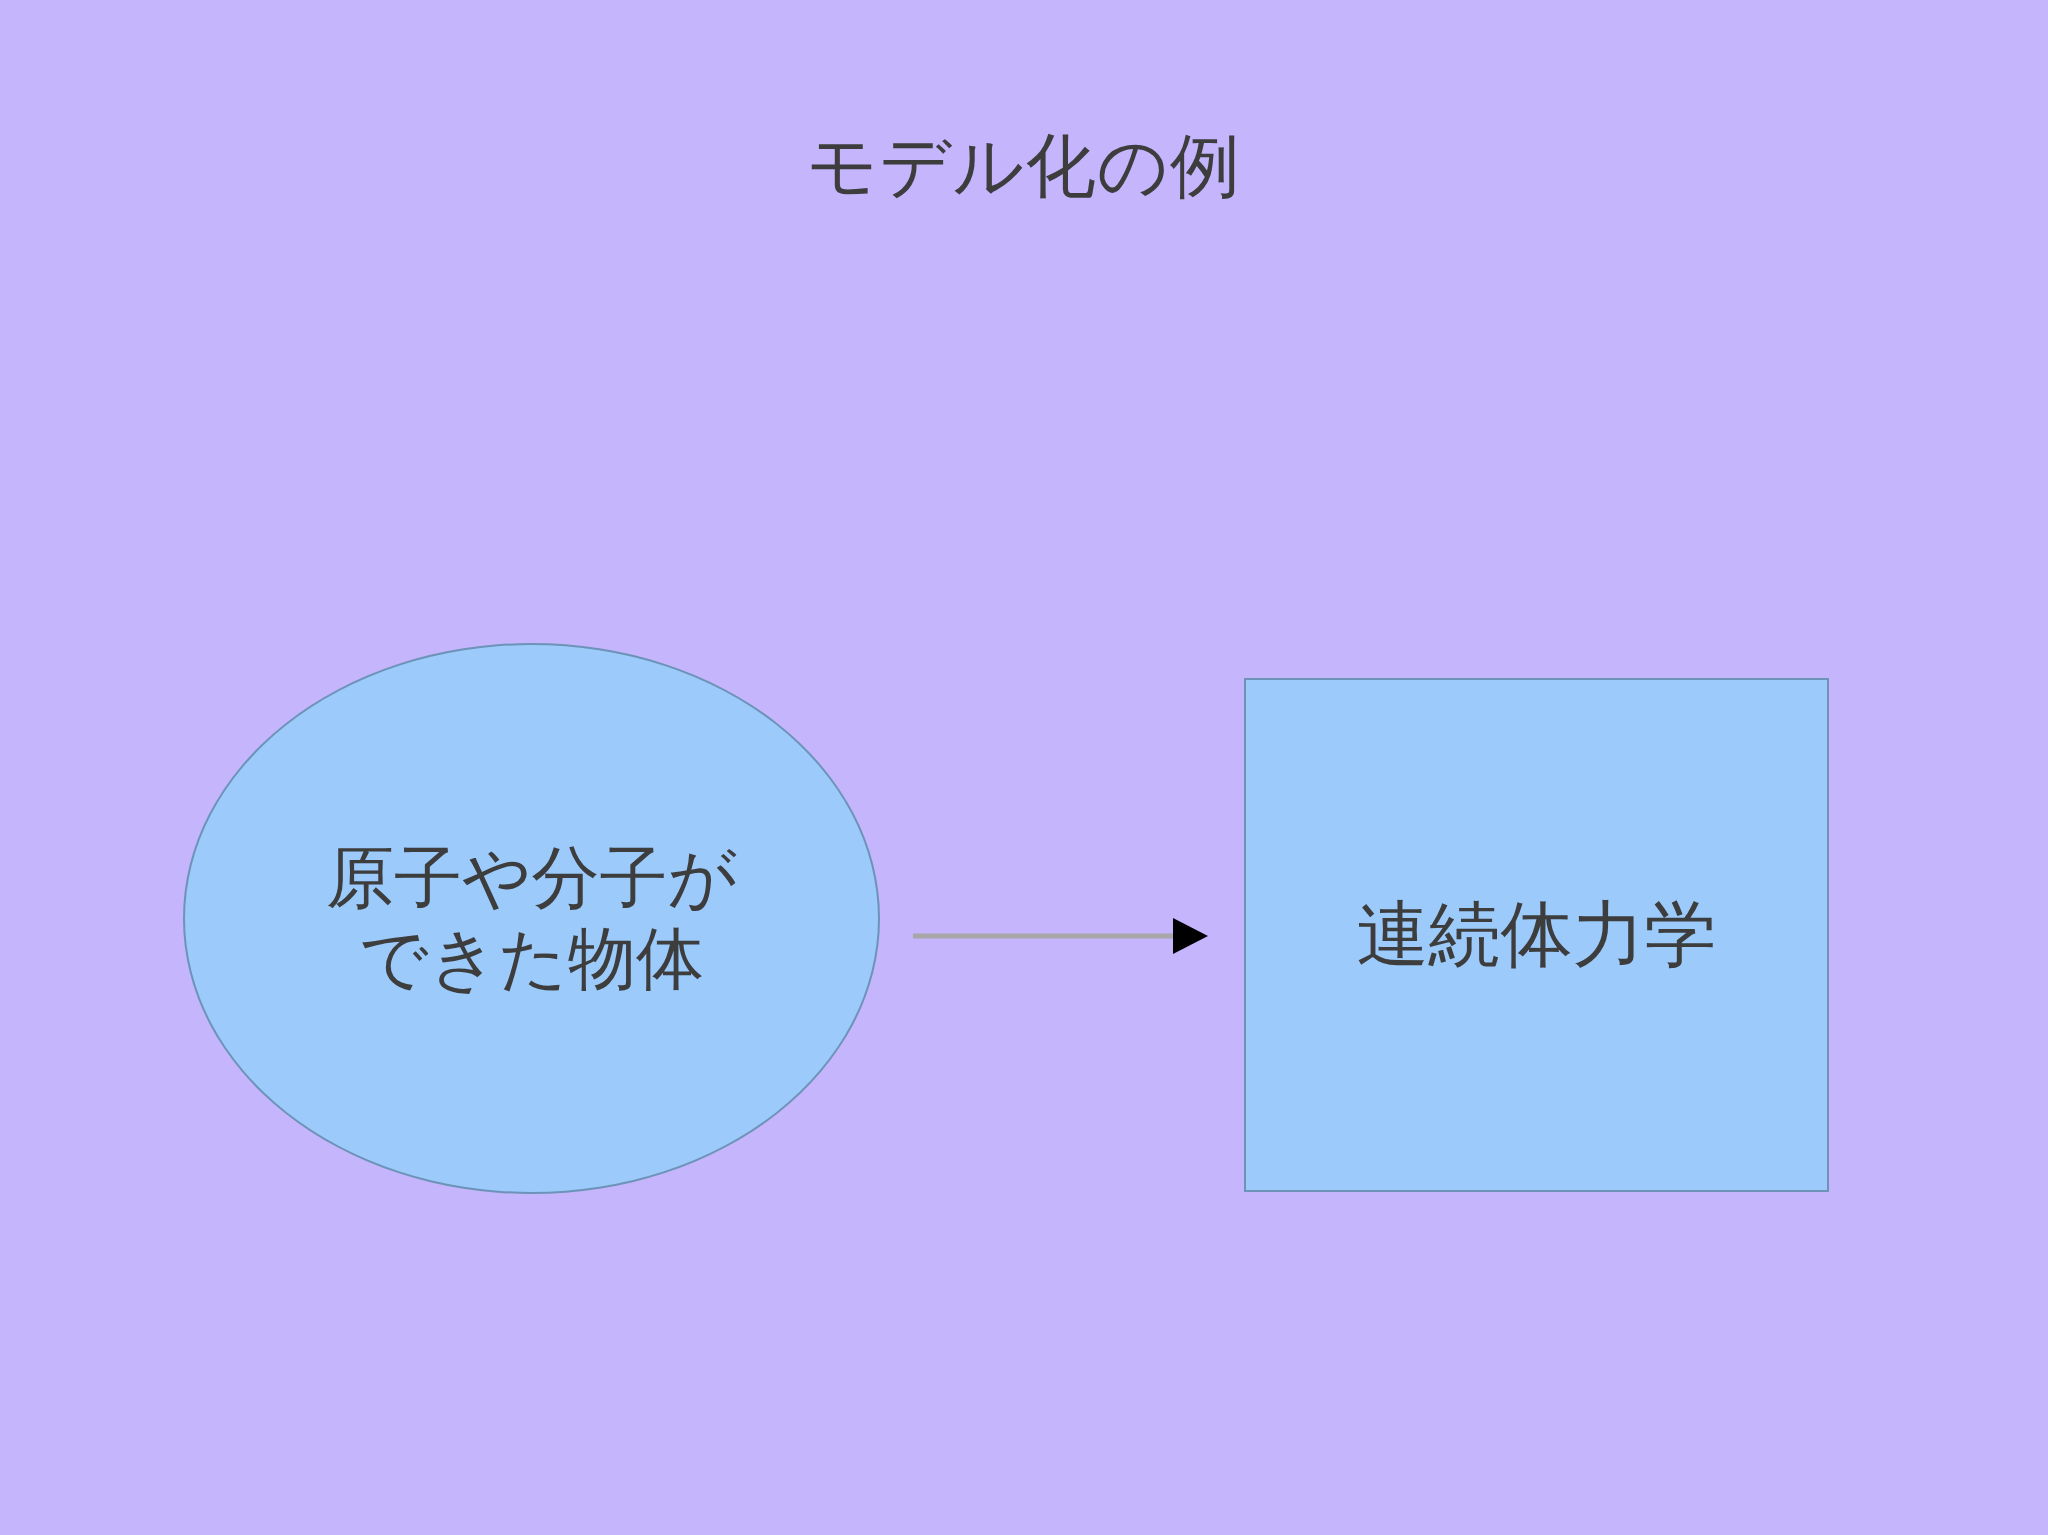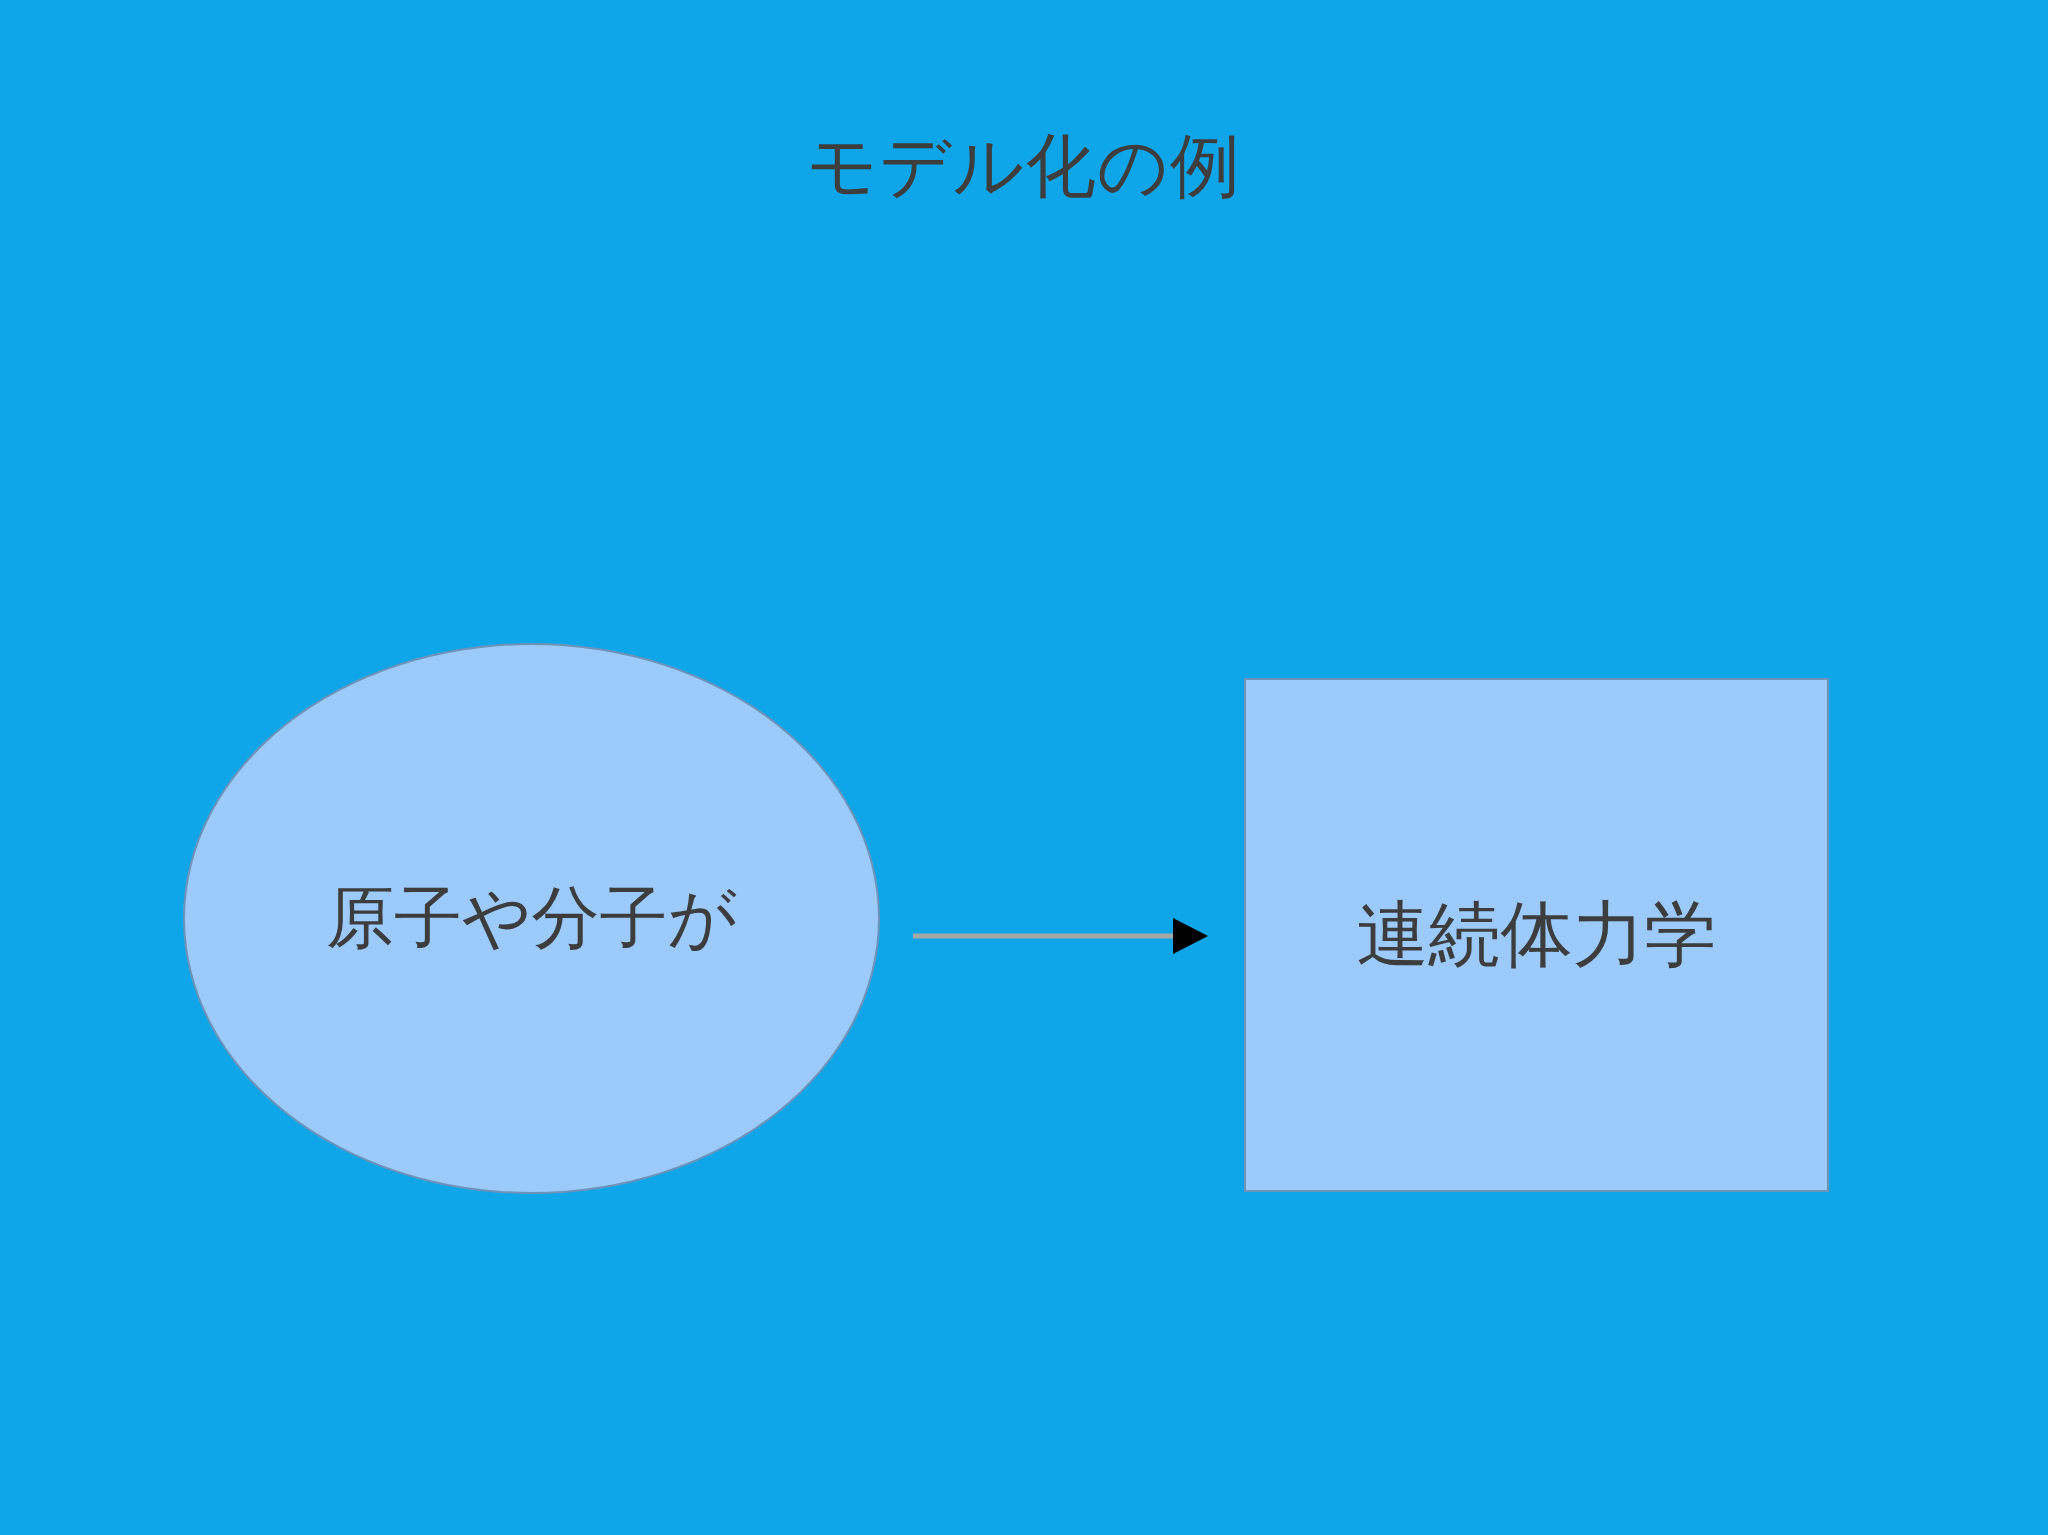--- a/index.html
+++ b/index.html
@@ -16,7 +16,7 @@
     position: relative;
     width: 2048px;
     height: 1535px;
-    background: #0ea5e9;
+    background: #c4b5fd;
     overflow: hidden;
   }
 

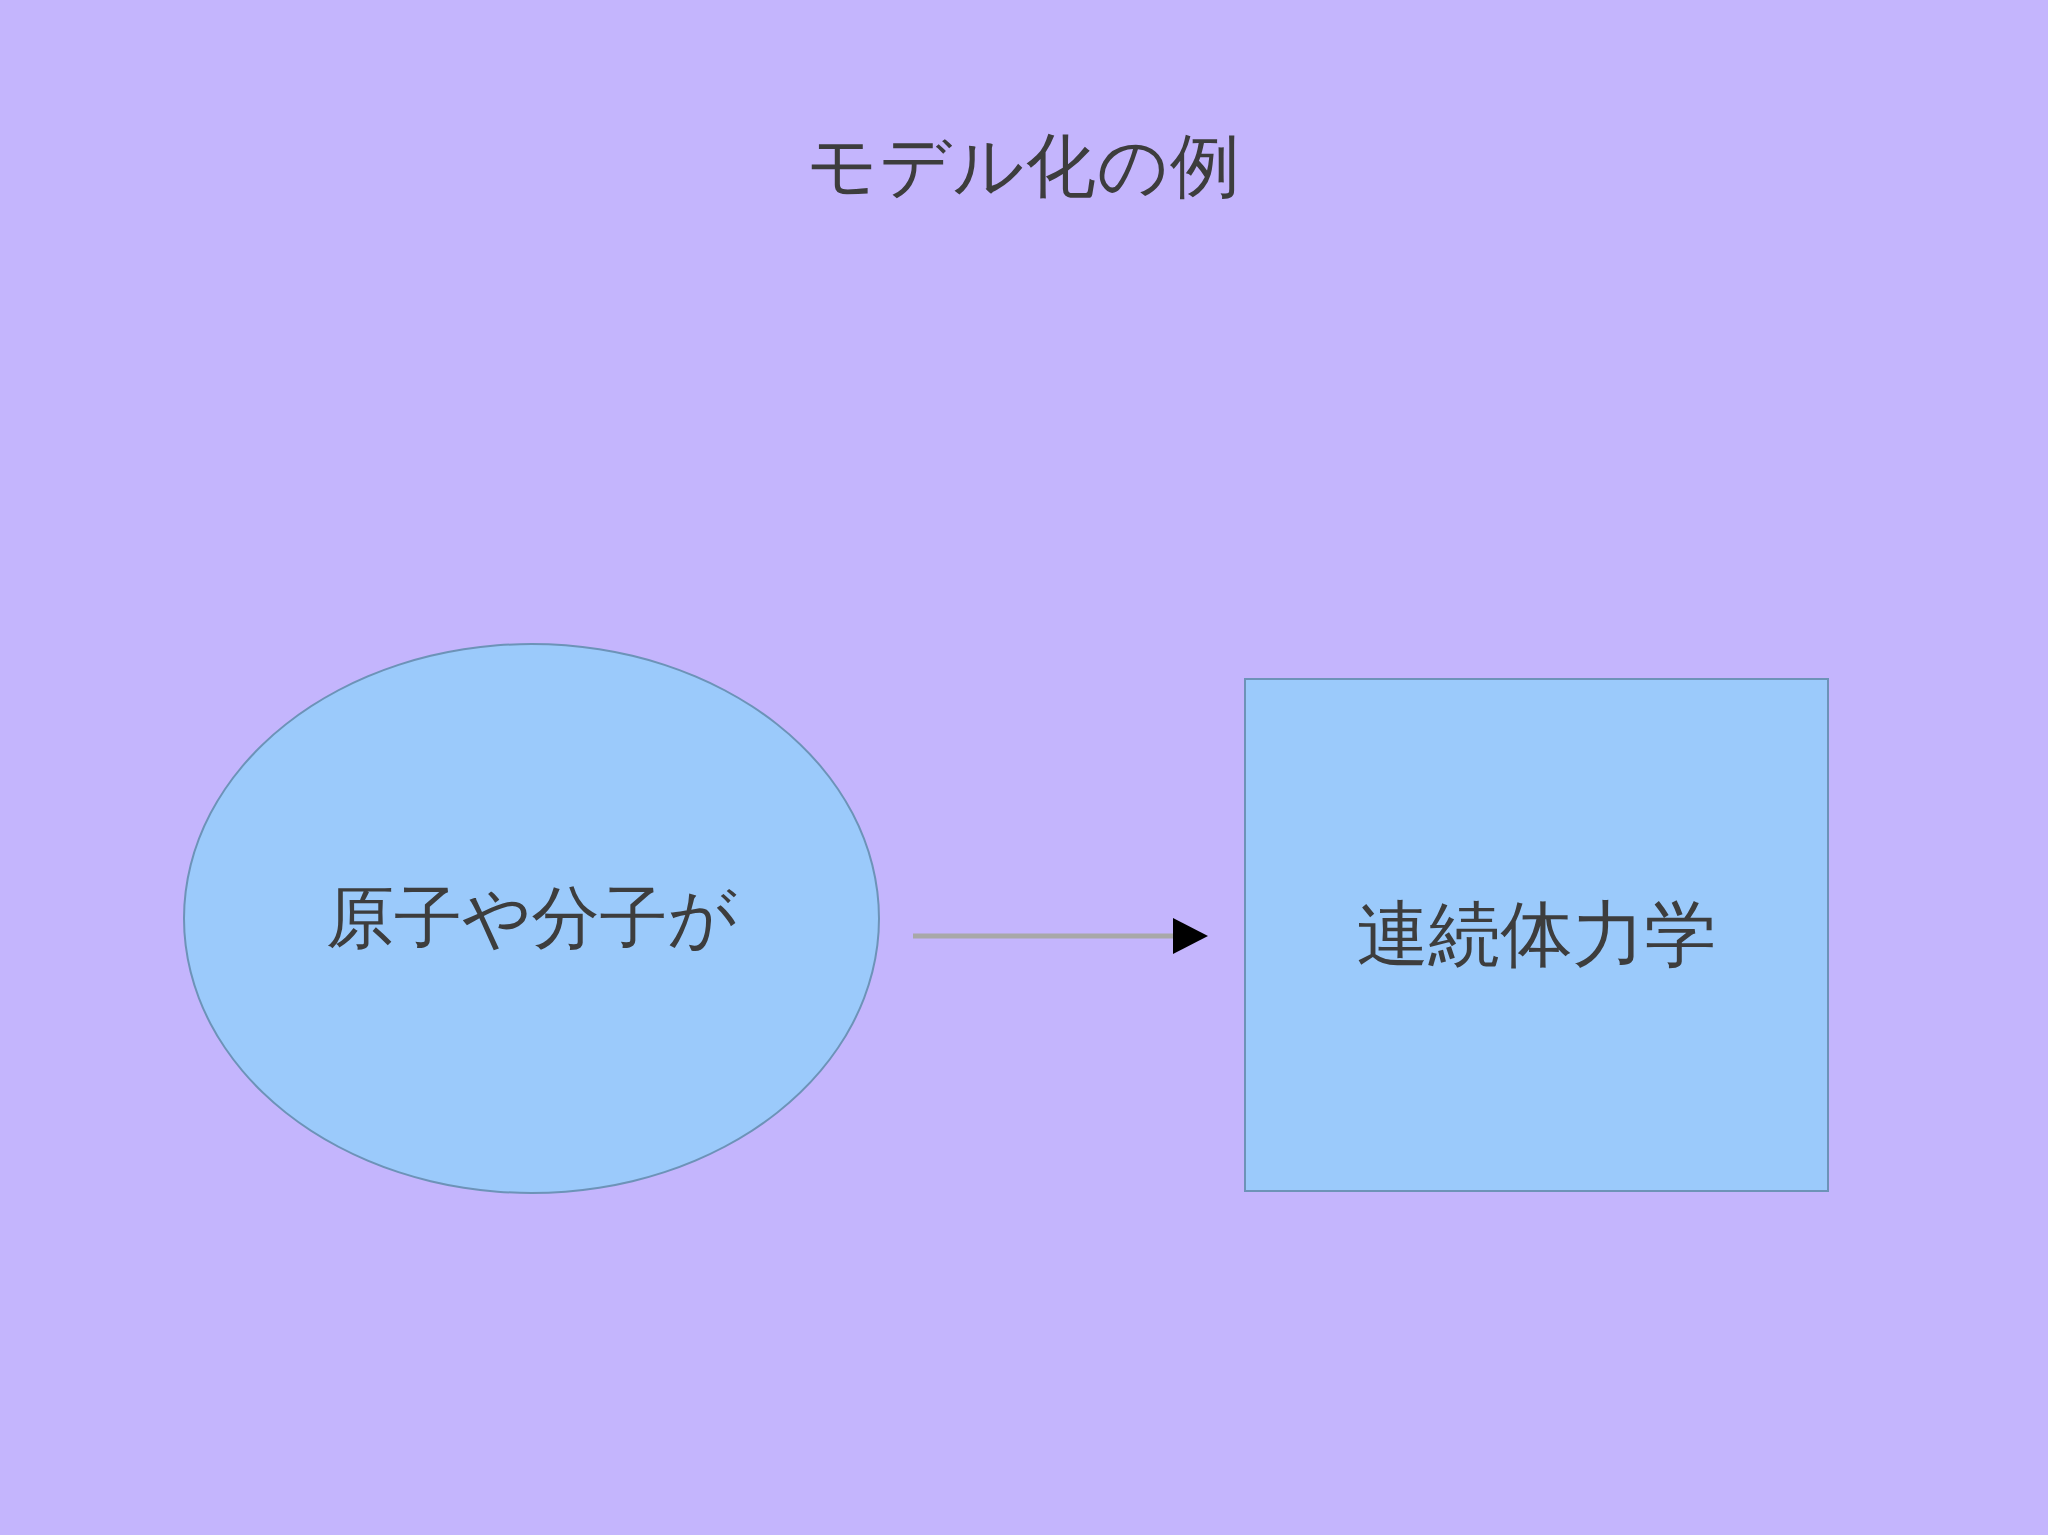--- a/index.html
+++ b/index.html
@@ -117,6 +117,7 @@
 
     <div class="node-ellipse">
       <div class="line">原子や分子が</div>
+      <div class="line">できた物体</div>
     </div>
 
     <div class="node-rect">

